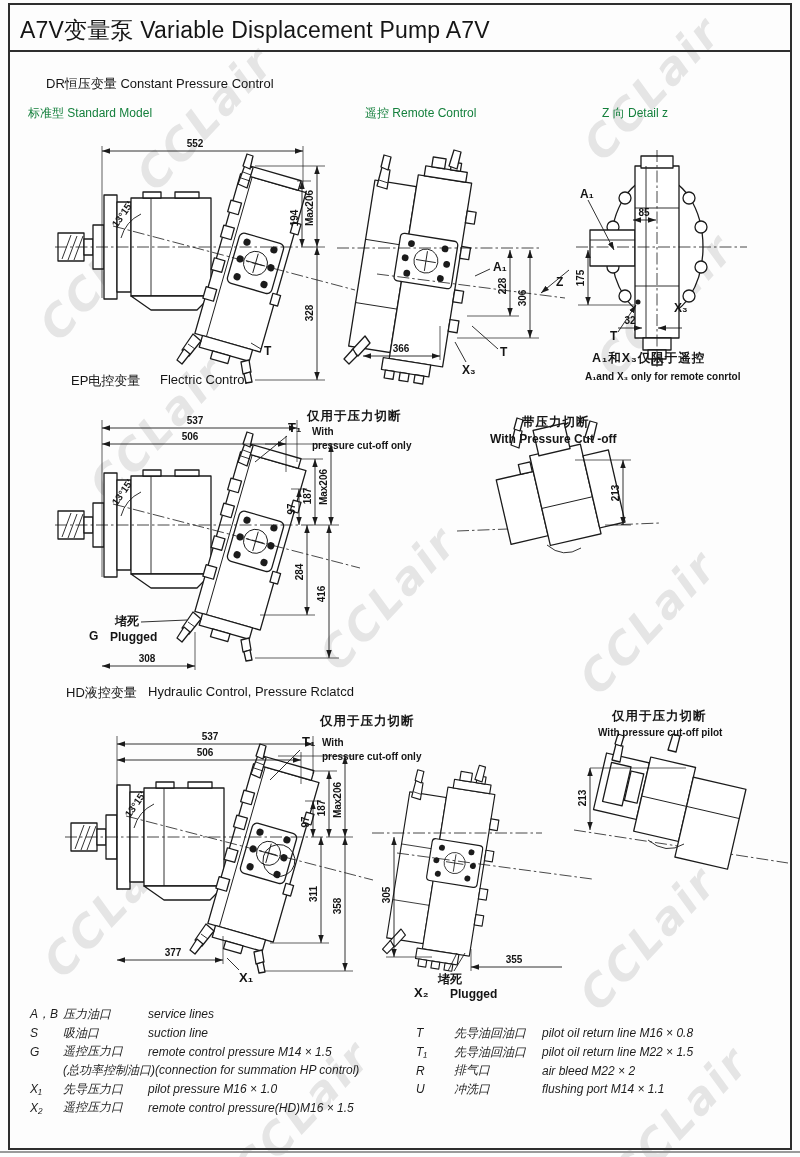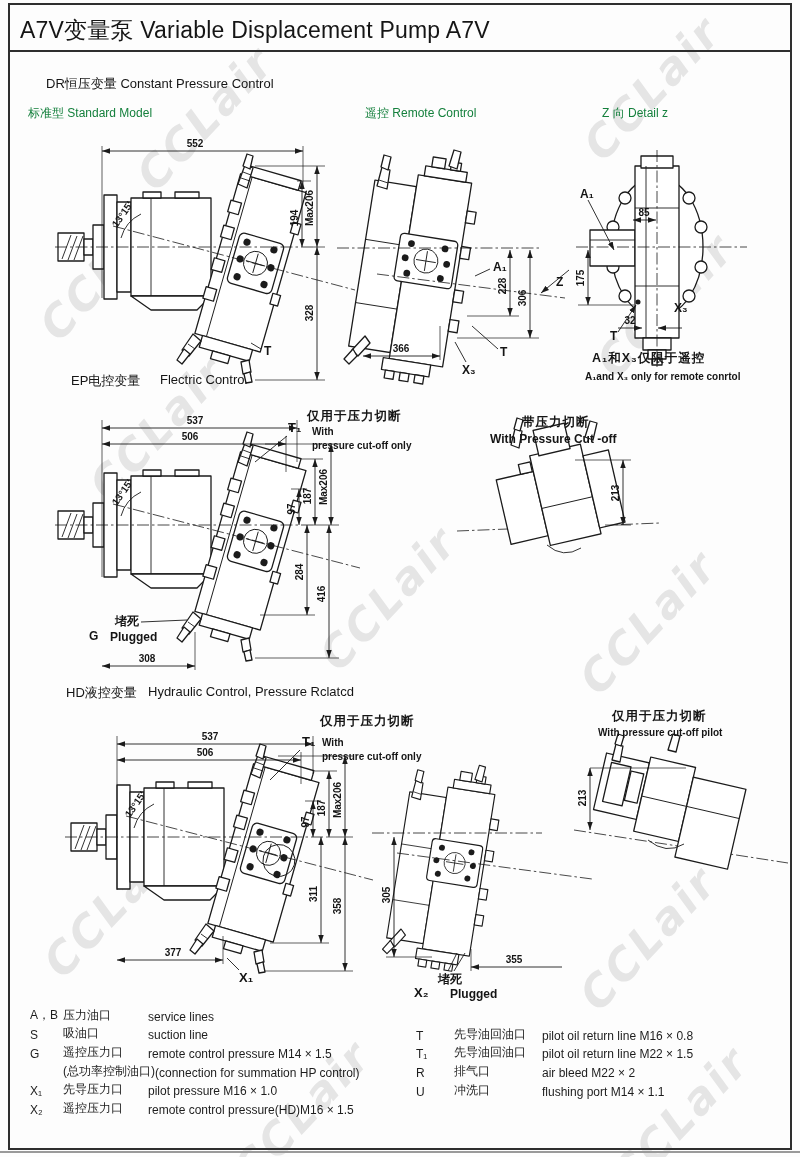--- a/index.html
+++ b/index.html
@@ -28,7 +28,7 @@
   .cl{fill:none;stroke:#1b1b1b;stroke-width:.8;stroke-dasharray:12 3 2.5 3;}
   .blk{fill:#1b1b1b;stroke:none;}
   .legend{font-size:12px;color:#1d1d1d;}
-  .lrow{display:flex;height:18.7px;align-items:flex-end;white-space:nowrap;}
+  .lrow{display:flex;height:18.7px;align-items:center;white-space:nowrap;font-style:italic;}
   .lsym{width:33px;flex:none;}
   .lsym2{width:38px;flex:none;}
   .lcn{min-width:85px;flex:none;}

